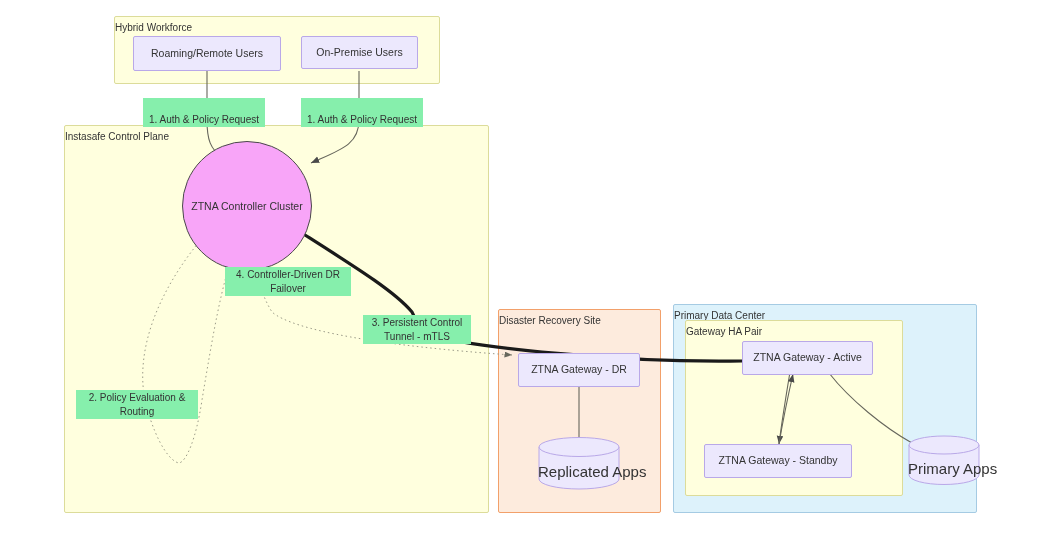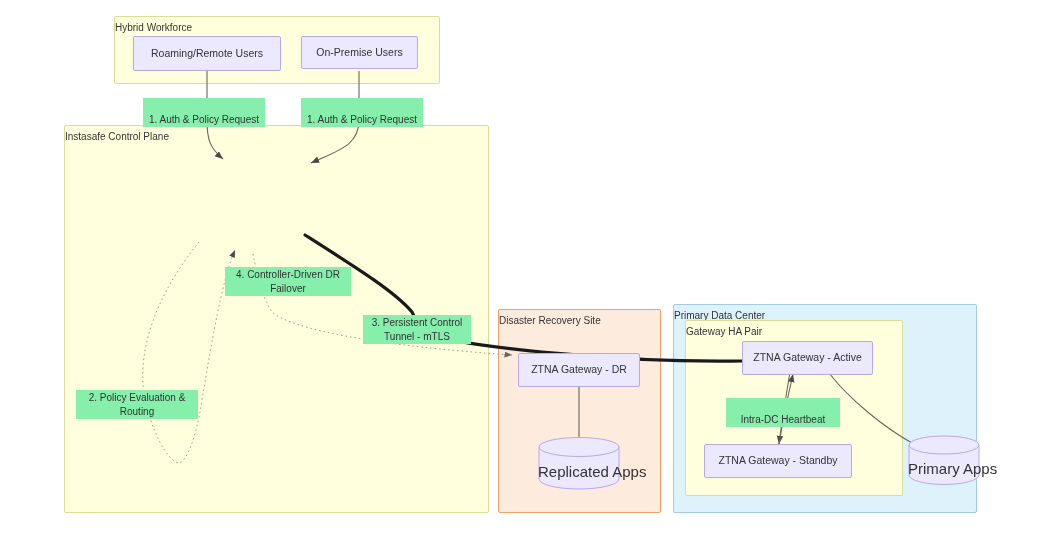--- a/index.html
+++ b/index.html
@@ -176,6 +176,9 @@
     <span>On-Premise Users</span>
   </div>
 
+  <div class="circle-node" style="left:182px; top:141px; width:130px; height:130px;">
+    <span>ZTNA Controller Cluster</span>
+  </div>
 
   <div class="node" style="left:518px; top:341px; width:122px; height:34px;margin-top:12px;">
     <span>ZTNA Gateway - DR</span>

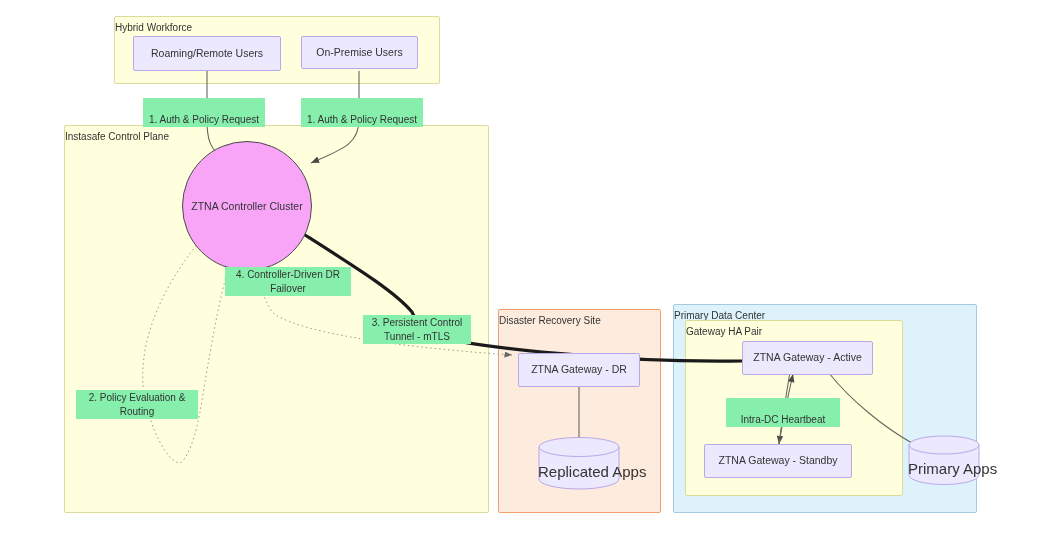--- a/index.html
+++ b/index.html
@@ -225,9 +225,6 @@
   <div class="elabel" style="left:363px; top:267px; width:108px; white-space:pre-line;margin-top:48px;">3. Persistent Control
 Tunnel - mTLS</div>
 
-  <div class="elabel" style="left:726px; top:398px; width:114px;">
-    <span>Intra-DC Heartbeat</span>
-  </div>
 
 </div>
 

